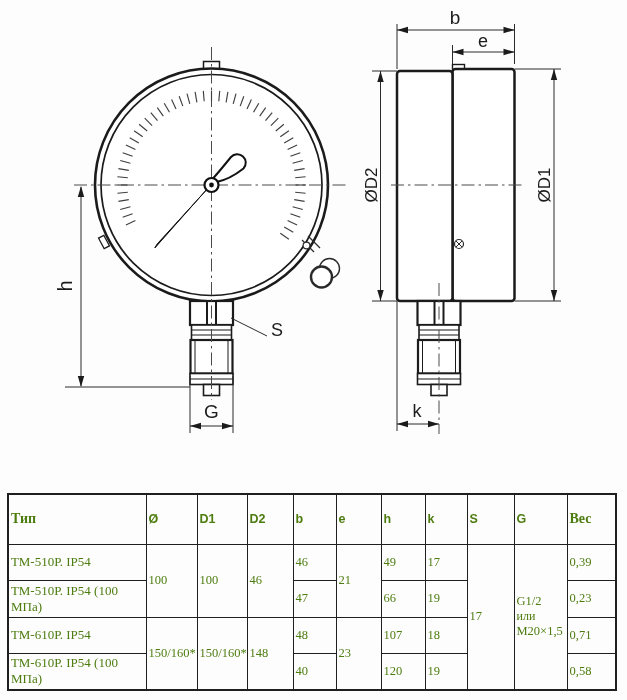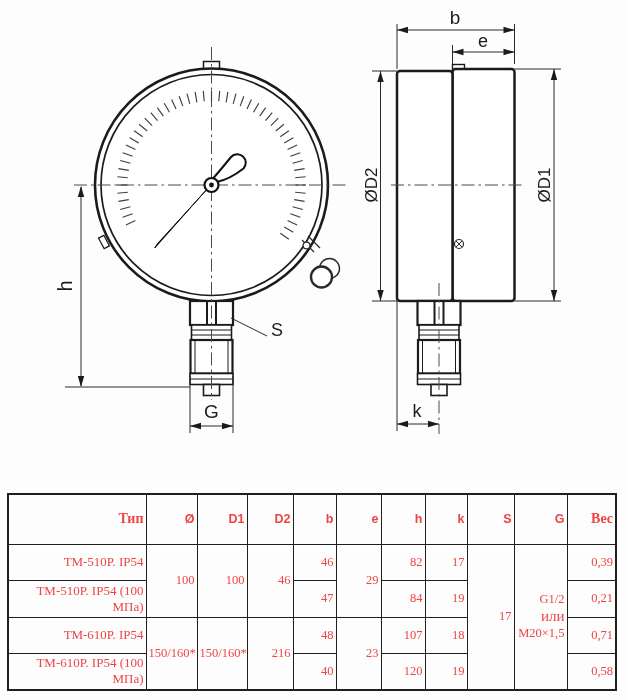--- a/index.html
+++ b/index.html
@@ -10,8 +10,8 @@
   
   #spec-table{position:absolute;left:7px;top:493px;width:608px;height:196px;
               border-collapse:collapse;table-layout:fixed;background:#fdfdfd;}
-  #spec-table th,#spec-table td{border:1.3px solid #1f1f1f;text-align:right;vertical-align:middle;
-              padding:0 2px;color:#ef4444;}
+  #spec-table th,#spec-table td{border:1.3px solid #1f1f1f;text-align:left;vertical-align:middle;
+              padding:0 2px;color:#4d7c0f;}
   #spec-table{border:2px solid #1f1f1f;}
   #spec-table th{font-weight:bold;}
   .th-word{font-family:"Liberation Serif",serif;font-size:14px;}

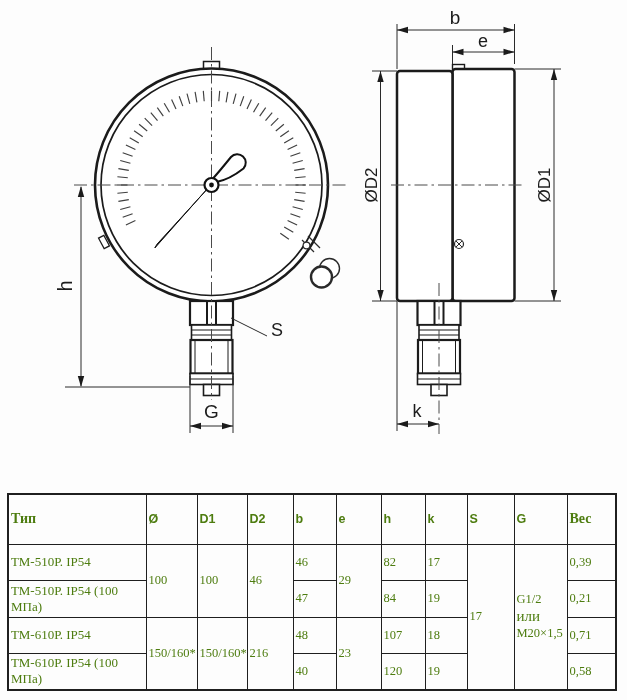--- a/index.html
+++ b/index.html
@@ -245,7 +245,7 @@
       <td class="cell-val" rowspan="2">46</td>
       <td class="cell-val">46</td>
       <td class="cell-val" rowspan="2">29</td>
-      <td class="cell-val">82</td>
+      <td class="cell-val">49</td>
       <td class="cell-val">17</td>
       <td class="cell-val" rowspan="4">17</td>
       <td class="cell-val g-cell" rowspan="4">

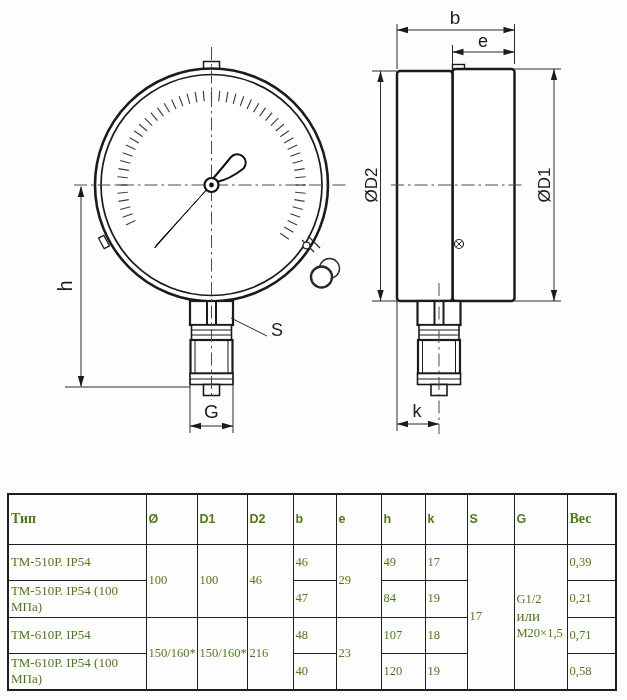--- a/index.html
+++ b/index.html
@@ -244,7 +244,7 @@
       <td class="cell-val" rowspan="2">100</td>
       <td class="cell-val" rowspan="2">46</td>
       <td class="cell-val">46</td>
-      <td class="cell-val" rowspan="2">29</td>
+      <td class="cell-val" rowspan="2">21</td>
       <td class="cell-val">49</td>
       <td class="cell-val">17</td>
       <td class="cell-val" rowspan="4">17</td>

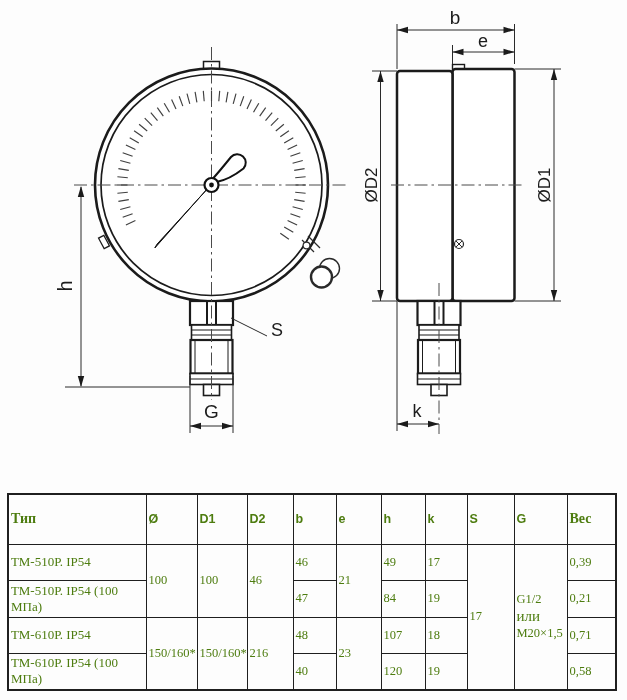--- a/index.html
+++ b/index.html
@@ -258,7 +258,7 @@
     <tr style="height:37px">
       <td class="cell-type">ТМ-510Р. IP54 (100 МПа)</td>
       <td class="cell-val">47</td>
-      <td class="cell-val">84</td>
+      <td class="cell-val">66</td>
       <td class="cell-val">19</td>
       <td class="cell-val">0,21</td>
     </tr>

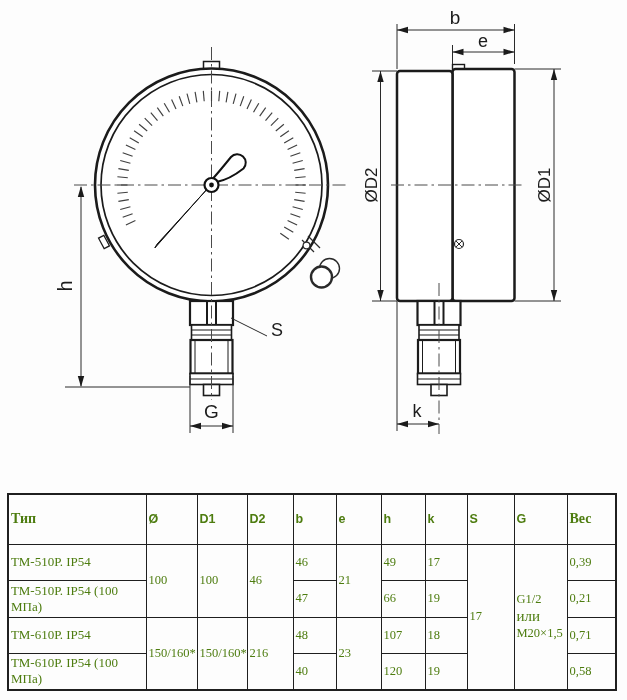--- a/index.html
+++ b/index.html
@@ -260,7 +260,7 @@
       <td class="cell-val">47</td>
       <td class="cell-val">66</td>
       <td class="cell-val">19</td>
-      <td class="cell-val">0,21</td>
+      <td class="cell-val">0,23</td>
     </tr>
     <tr style="height:36px">
       <td class="cell-type">ТМ-610Р. IP54</td>

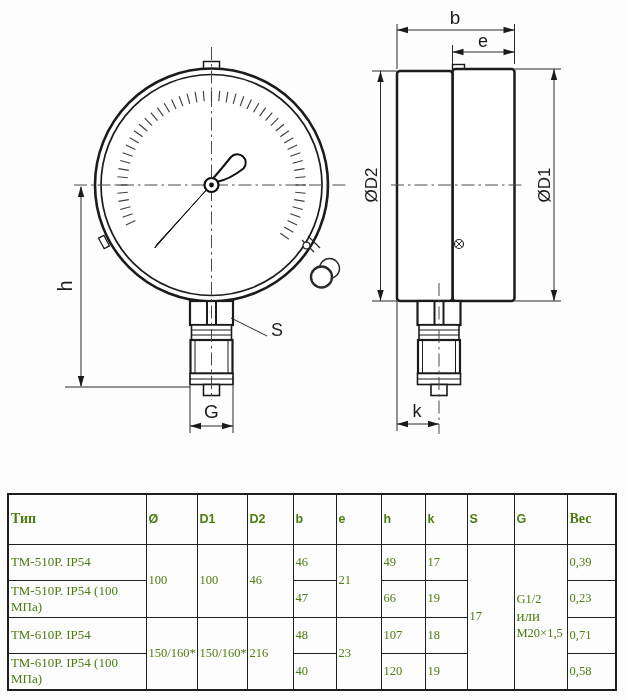--- a/index.html
+++ b/index.html
@@ -19,7 +19,7 @@
   .cell-type{font-family:Liberation Serif, serif;font-size:13px;}
   .cell-val{font-family:"Liberation Serif",serif;font-size:12.5px;}
   .g-cell div{line-height:1.25;}
-  .g-mid{font-size:15px;}
+  .g-mid{font-size:12px;}
 </style>
 </head>
 <body>

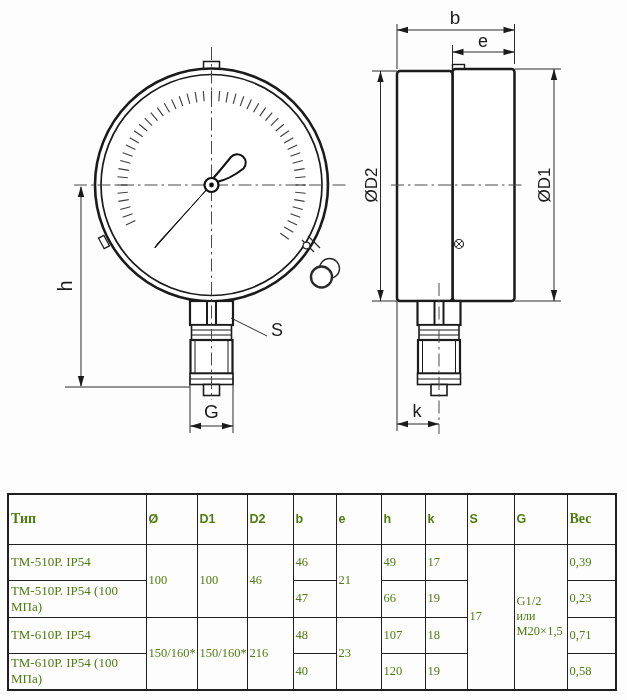--- a/index.html
+++ b/index.html
@@ -266,7 +266,7 @@
       <td class="cell-type">ТМ-610Р. IP54</td>
       <td class="cell-val" rowspan="2">150/160*</td>
       <td class="cell-val" rowspan="2">150/160*</td>
-      <td class="cell-val" rowspan="2">216</td>
+      <td class="cell-val" rowspan="2">148</td>
       <td class="cell-val">48</td>
       <td class="cell-val" rowspan="2">23</td>
       <td class="cell-val">107</td>

